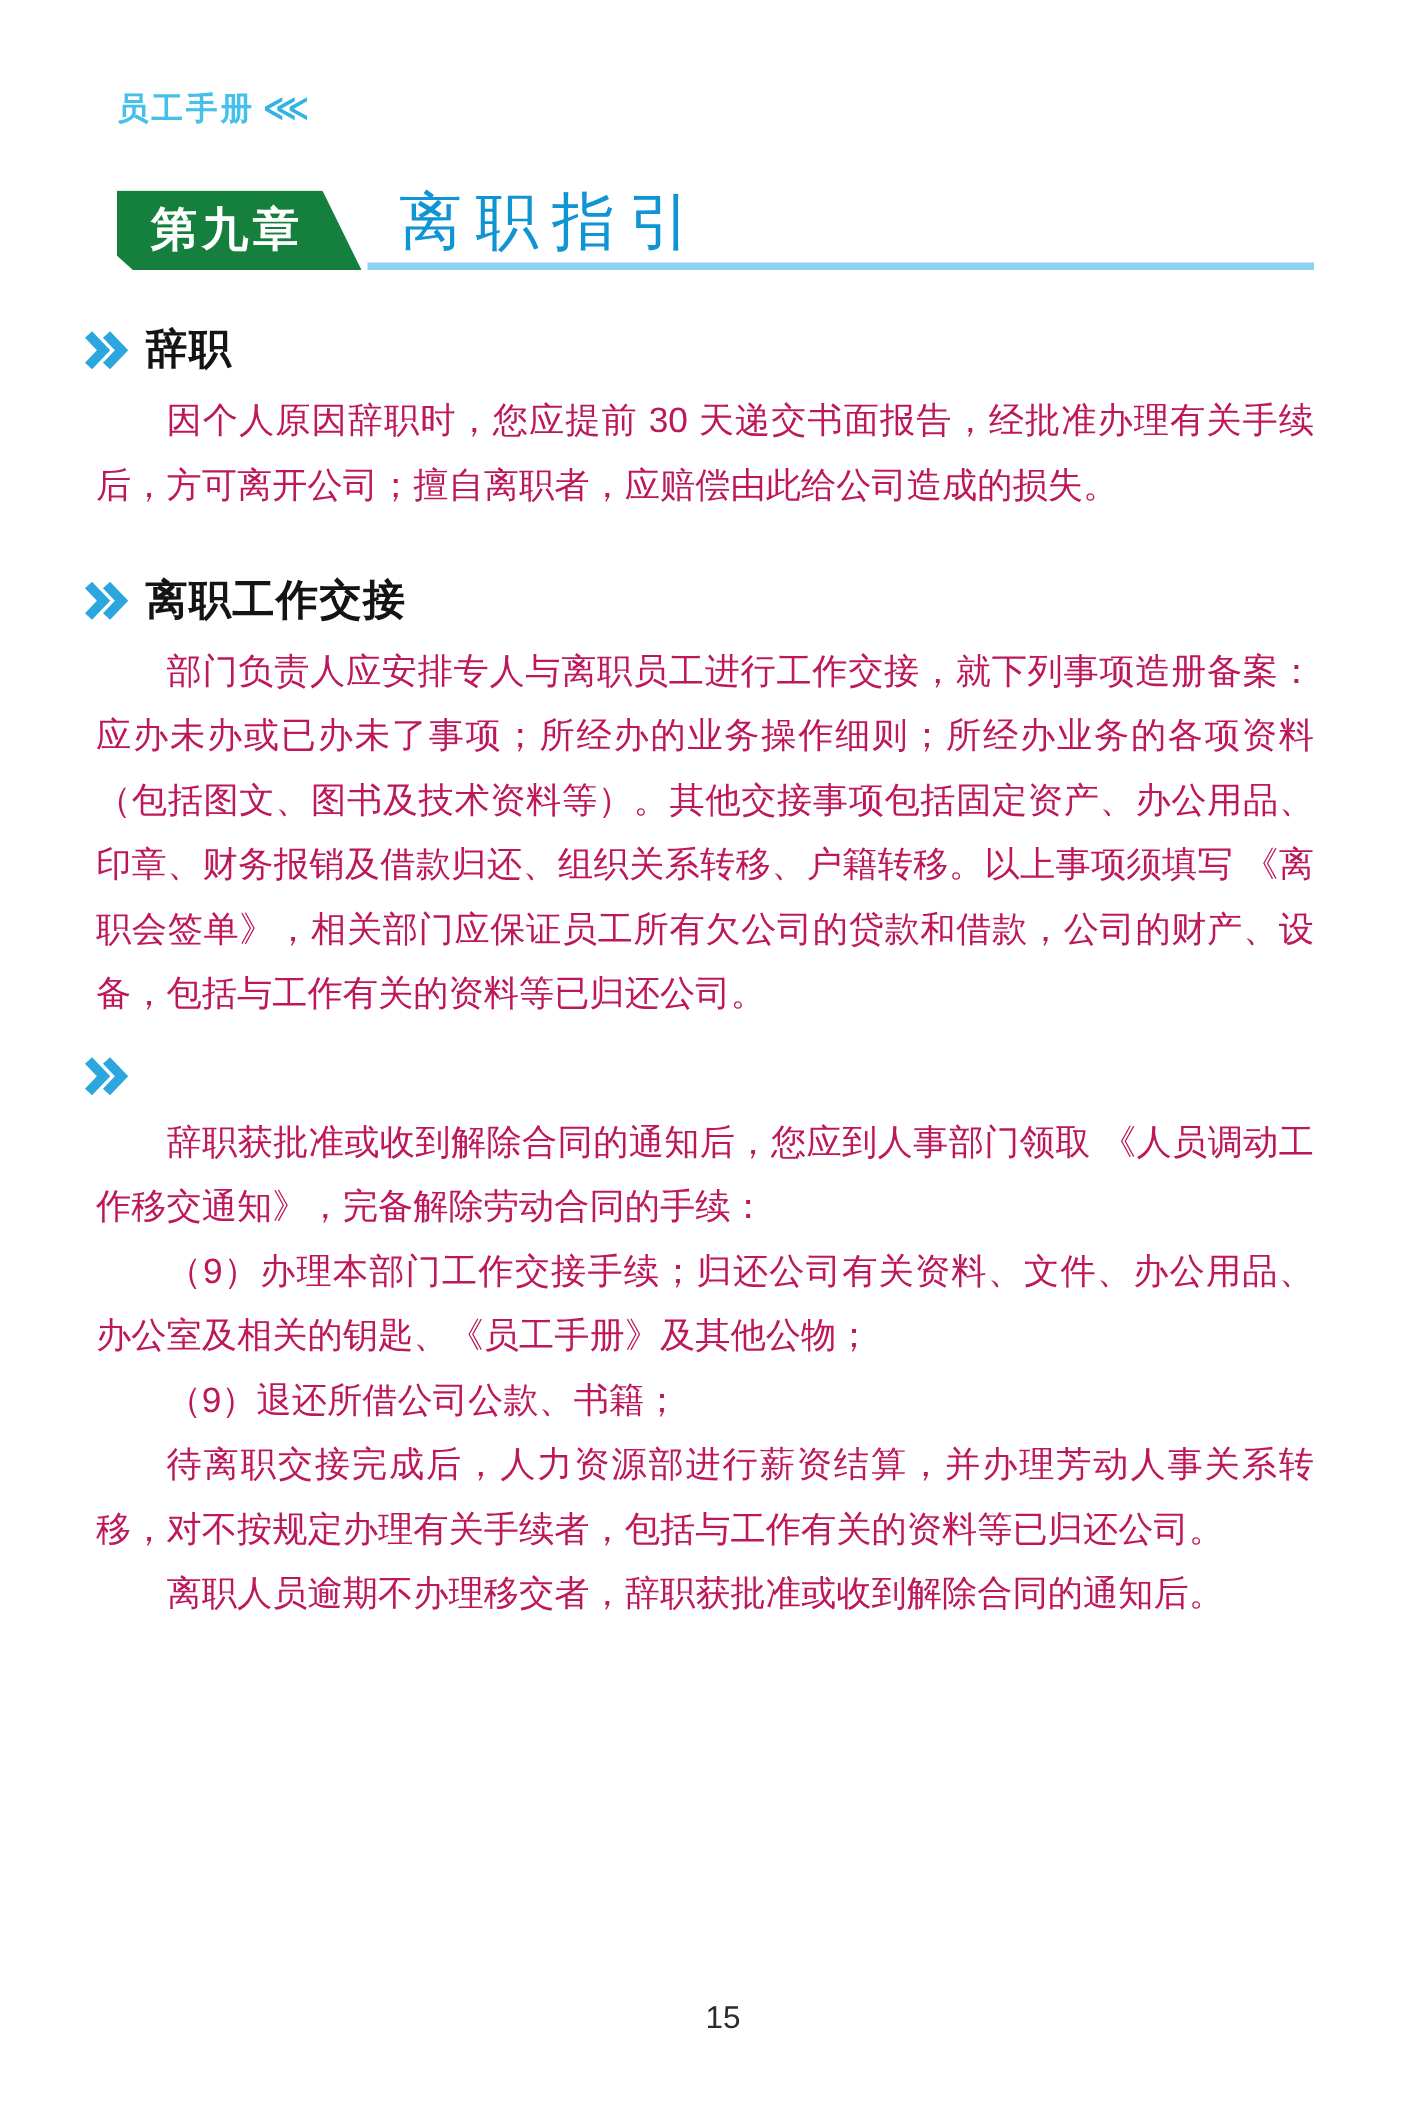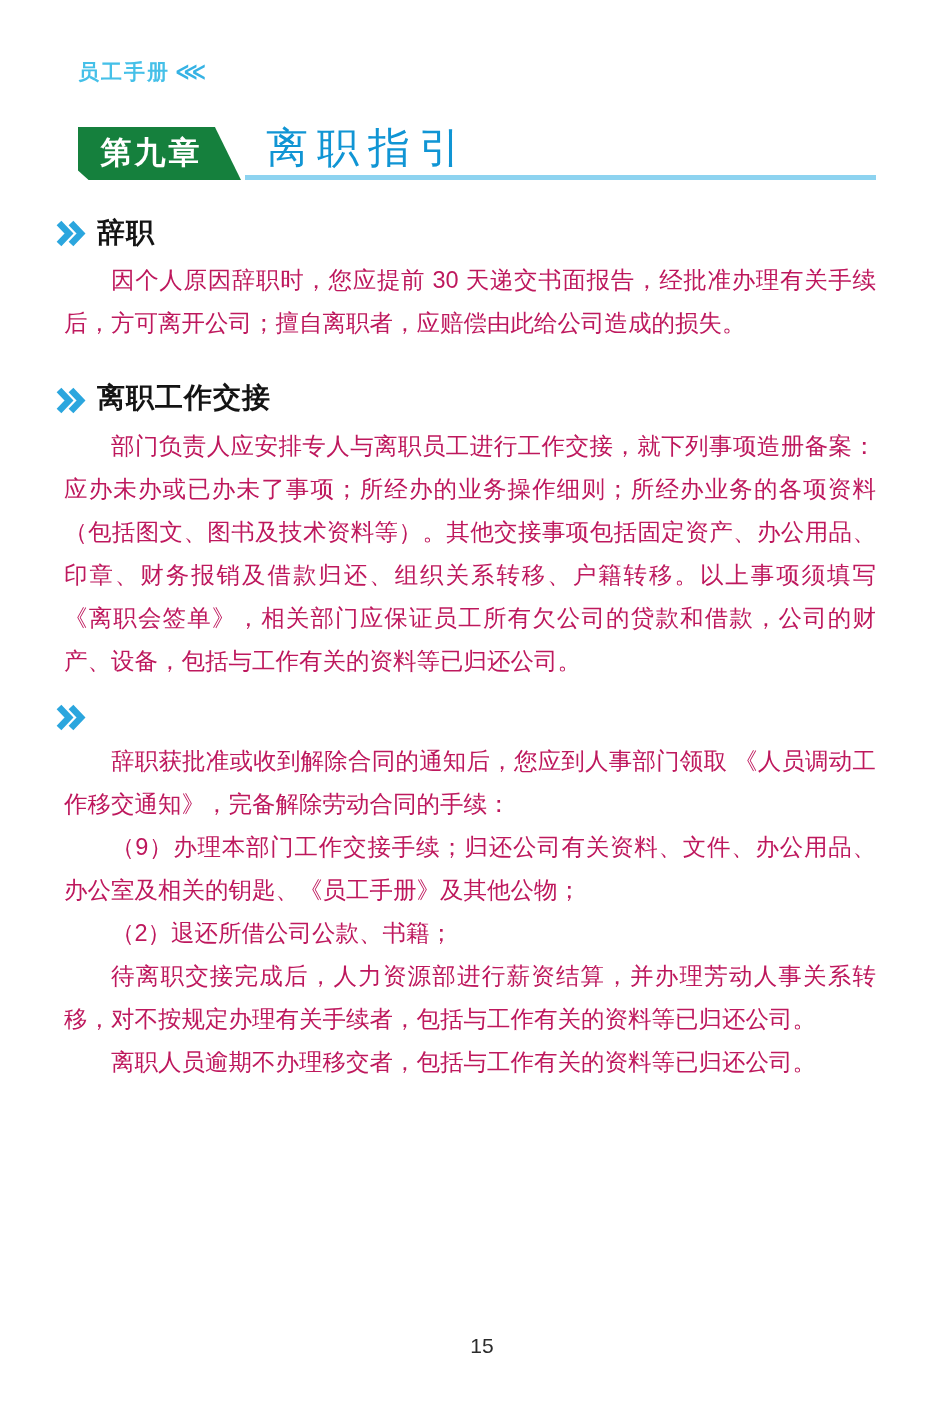--- a/index.html
+++ b/index.html
@@ -63,7 +63,7 @@
     text-indent:2em;
   }
   .sec-1 { margin-bottom:38px; }
-  .sec-2 { margin-bottom:20px;font-family:Liberation Mono, monospace; }
+  .sec-2 { margin-bottom:20px; }
 
   
   .page-num {

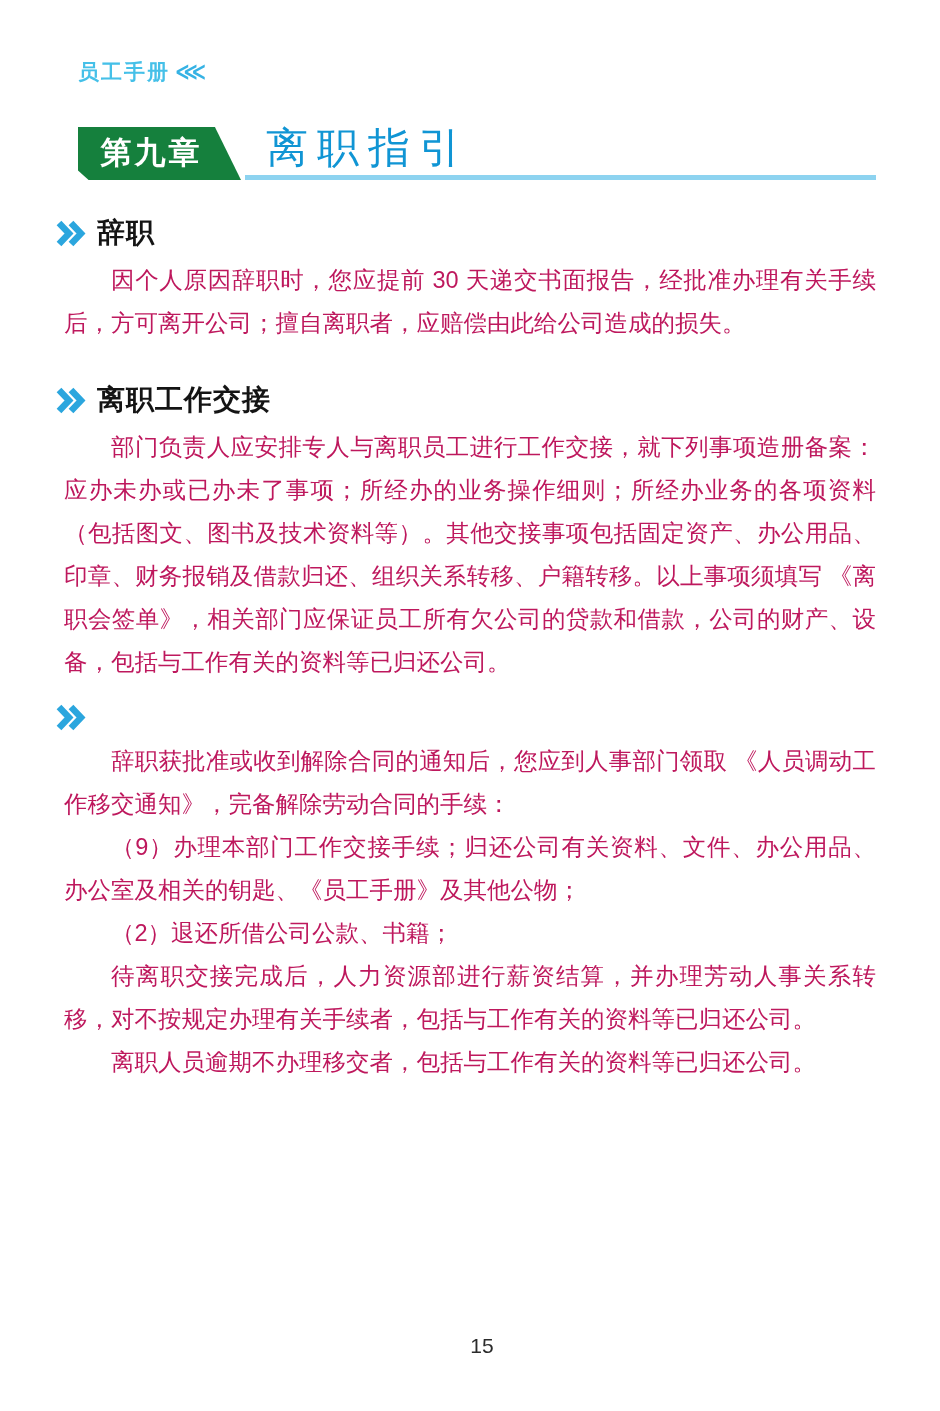--- a/index.html
+++ b/index.html
@@ -120,7 +120,7 @@
       </div>
       <p class="body-para">辞职获批准或收到解除合同的通知后，您应到人事部门领取 《人员调动工作移交通知》，完备解除劳动合同的手续：</p>
       <p class="body-para">（9）办理本部门工作交接手续；归还公司有关资料、文件、办公用品、办公室及相关的钥匙、《员工手册》及其他公物；</p>
-      <p class="body-para">（2）退还所借公司公款、书籍；</p>
+      <p class="body-para">（9）退还所借公司公款、书籍；</p>
       <p class="body-para">待离职交接完成后，人力资源部进行薪资结算，并办理芳动人事关系转移，对不按规定办理有关手续者，包括与工作有关的资料等已归还公司。</p>
       <p class="body-para">离职人员逾期不办理移交者，包括与工作有关的资料等已归还公司。</p>
     </section>

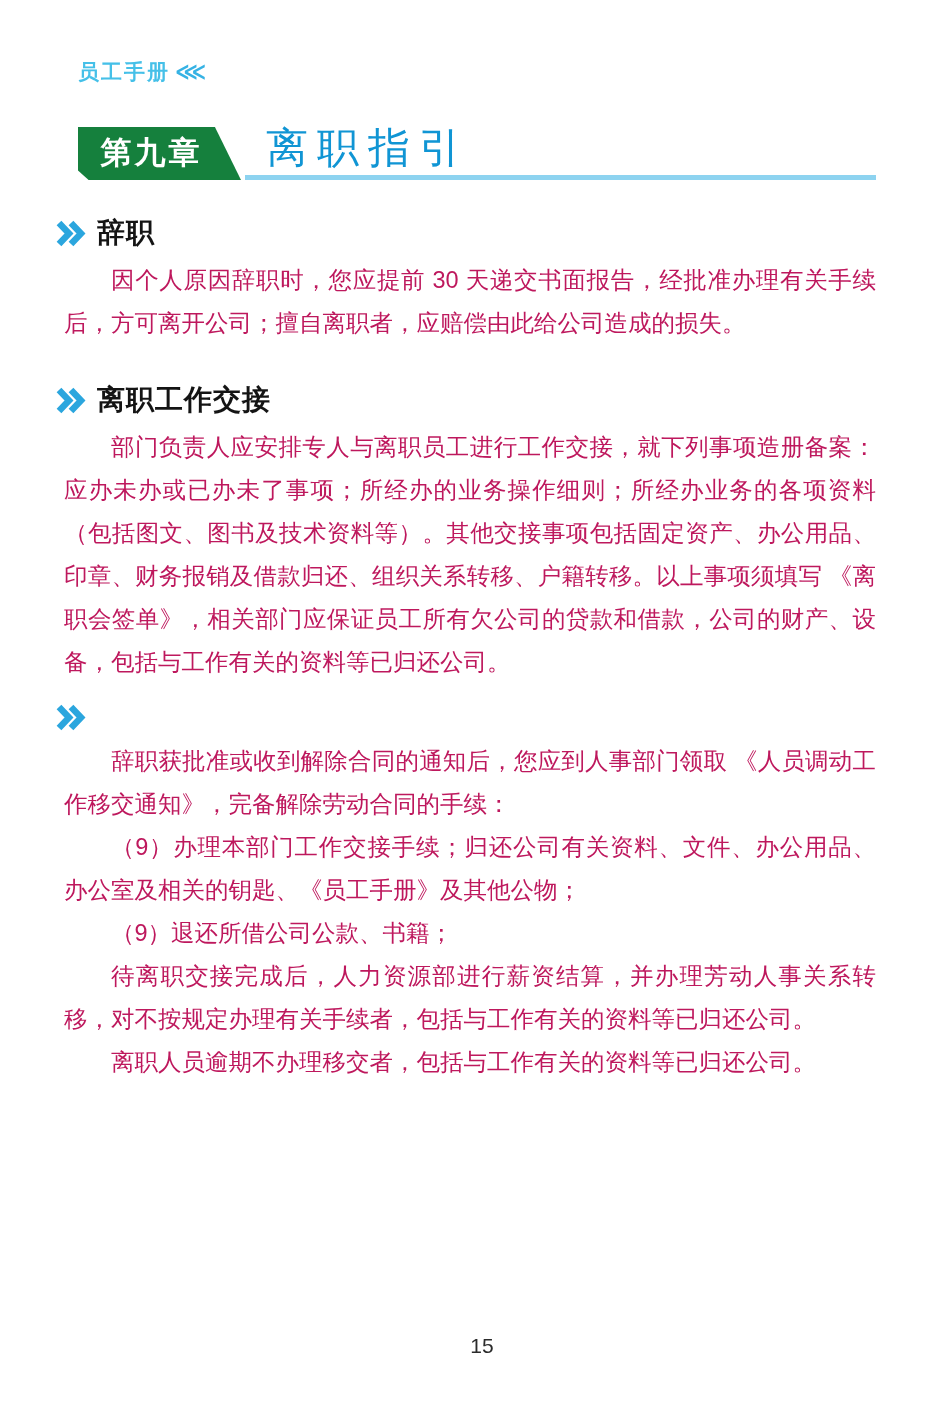--- a/index.html
+++ b/index.html
@@ -122,7 +122,7 @@
       <p class="body-para">（9）办理本部门工作交接手续；归还公司有关资料、文件、办公用品、办公室及相关的钥匙、《员工手册》及其他公物；</p>
       <p class="body-para">（9）退还所借公司公款、书籍；</p>
       <p class="body-para">待离职交接完成后，人力资源部进行薪资结算，并办理芳动人事关系转移，对不按规定办理有关手续者，包括与工作有关的资料等已归还公司。</p>
-      <p class="body-para">离职人员逾期不办理移交者，包括与工作有关的资料等已归还公司。</p>
+      <p class="body-para">离职人员逾期不办理移交者，辞职获批准或收到解除合同的通知后。</p>
     </section>
 
   </div>

